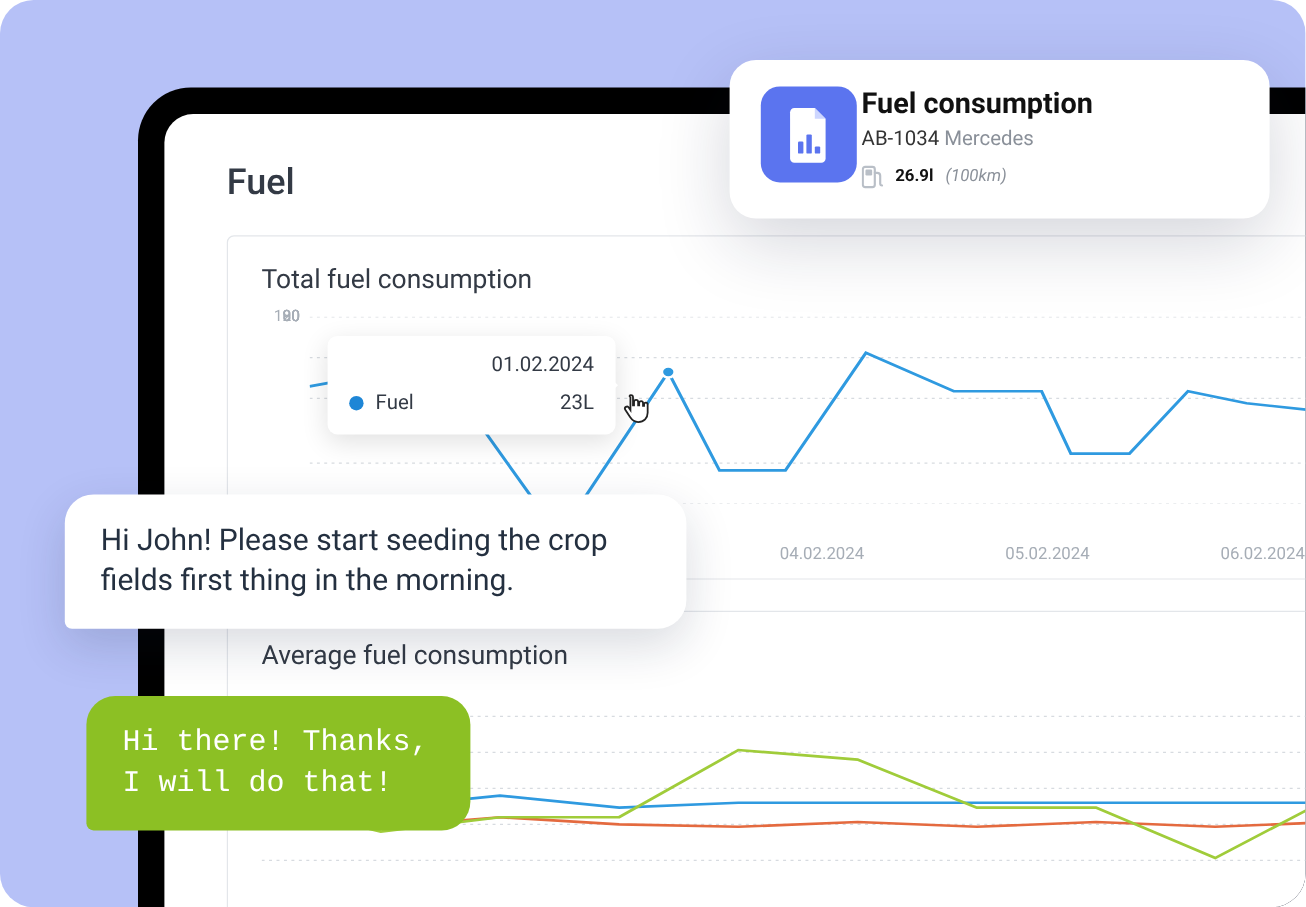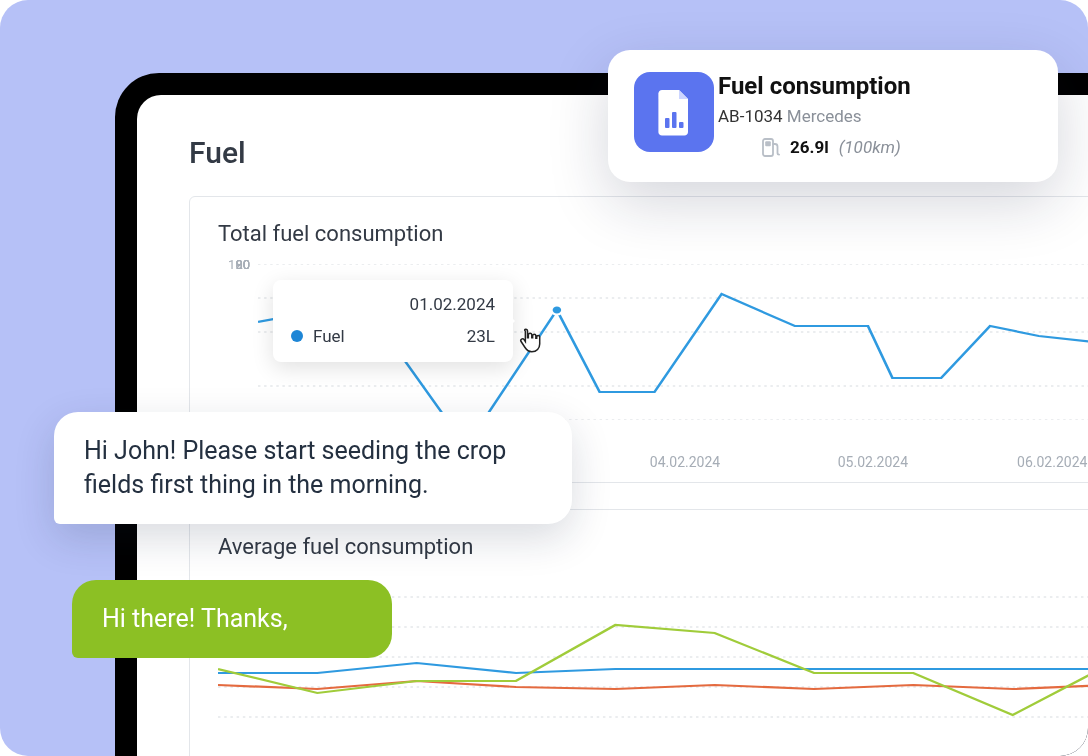--- a/index.html
+++ b/index.html
@@ -114,7 +114,7 @@
   .fuel-title { font-size: 24px; font-weight: 700; color: #111; margin-bottom: 6px; }
   .fuel-sub { font-size: 17px; color: #333; margin-bottom: 10px; }
   .fuel-sub .muted { color: #8a9099; }
-  .fuel-metrics { display: flex; align-items: center; gap: 10px; font-size: 17px; color: #111; margin-left: 44px; }
+  .fuel-metrics { display: flex; align-items: center; gap: 10px; font-size: 14px; color: #111; }
   .fuel-metrics .muted { color: #8a9099; font-style: italic; }
   .pump-icon { width: 18px; height: 22px; display: inline-block; }
   

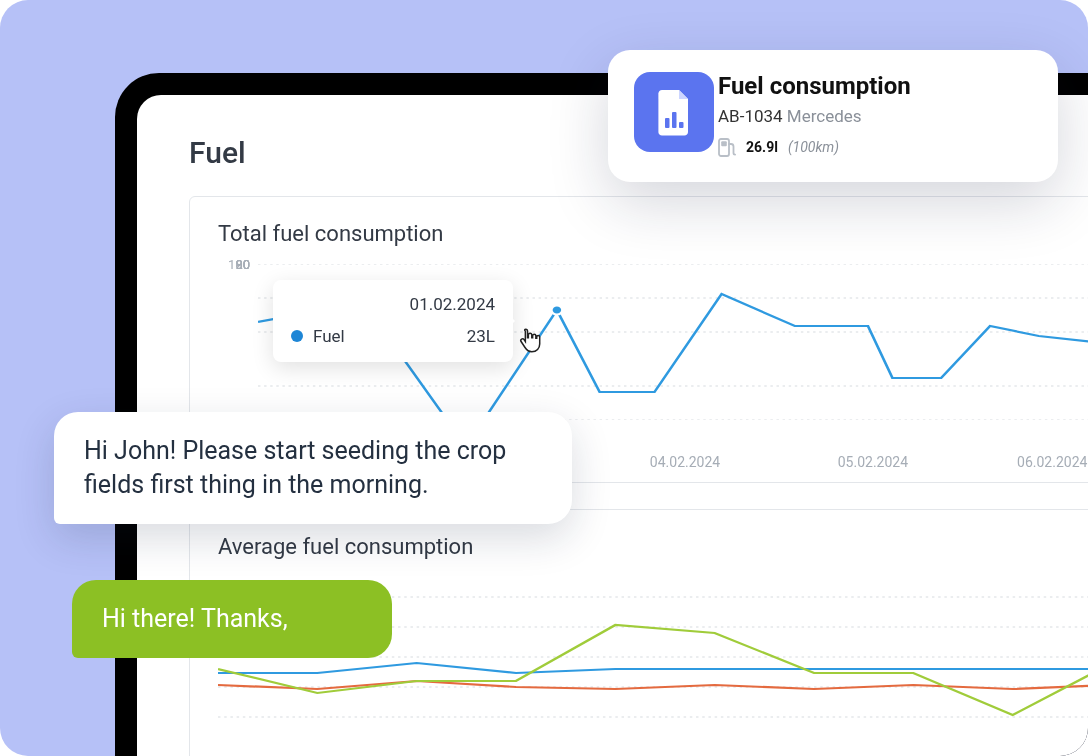--- a/index.html
+++ b/index.html
@@ -140,6 +140,7 @@
     color: #fff;
     border-bottom-left-radius: 6px;
     box-shadow: none;
+    font-family: Liberation Mono, monospace;
   }
 </style>
 </head>

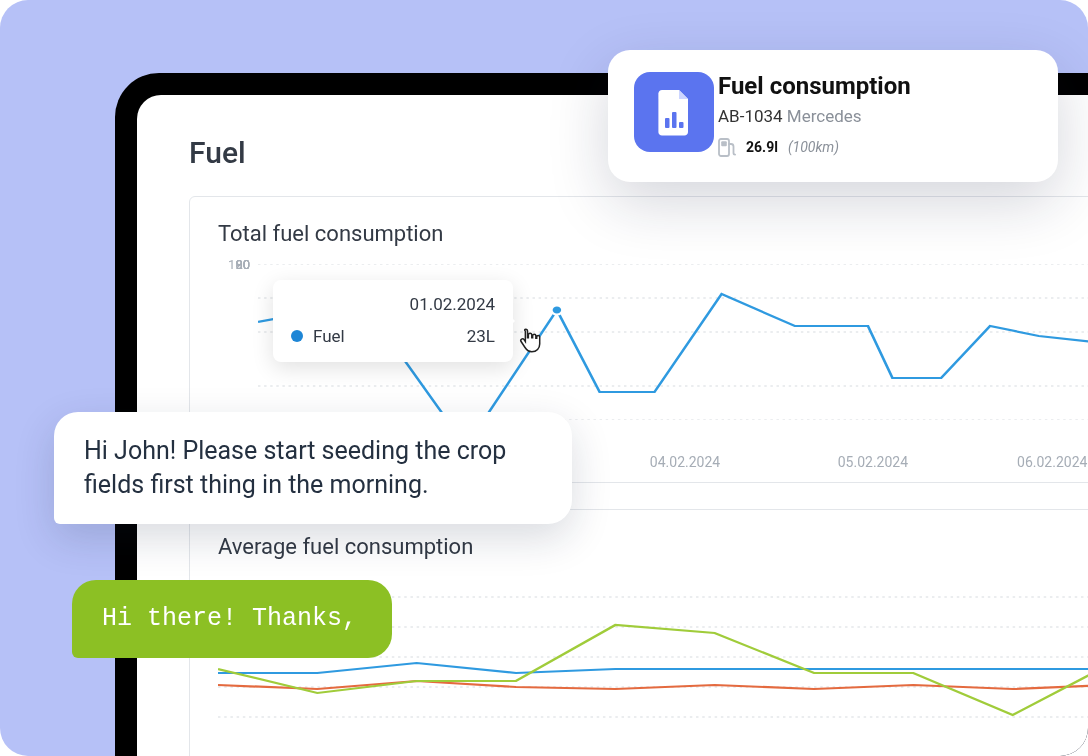--- a/index.html
+++ b/index.html
@@ -258,6 +258,7 @@
   </div>
   <div class="bubble-in">
     <div>Hi there! Thanks,</div>
+    <div>I will do that!</div>
   </div>
 
 </div>

